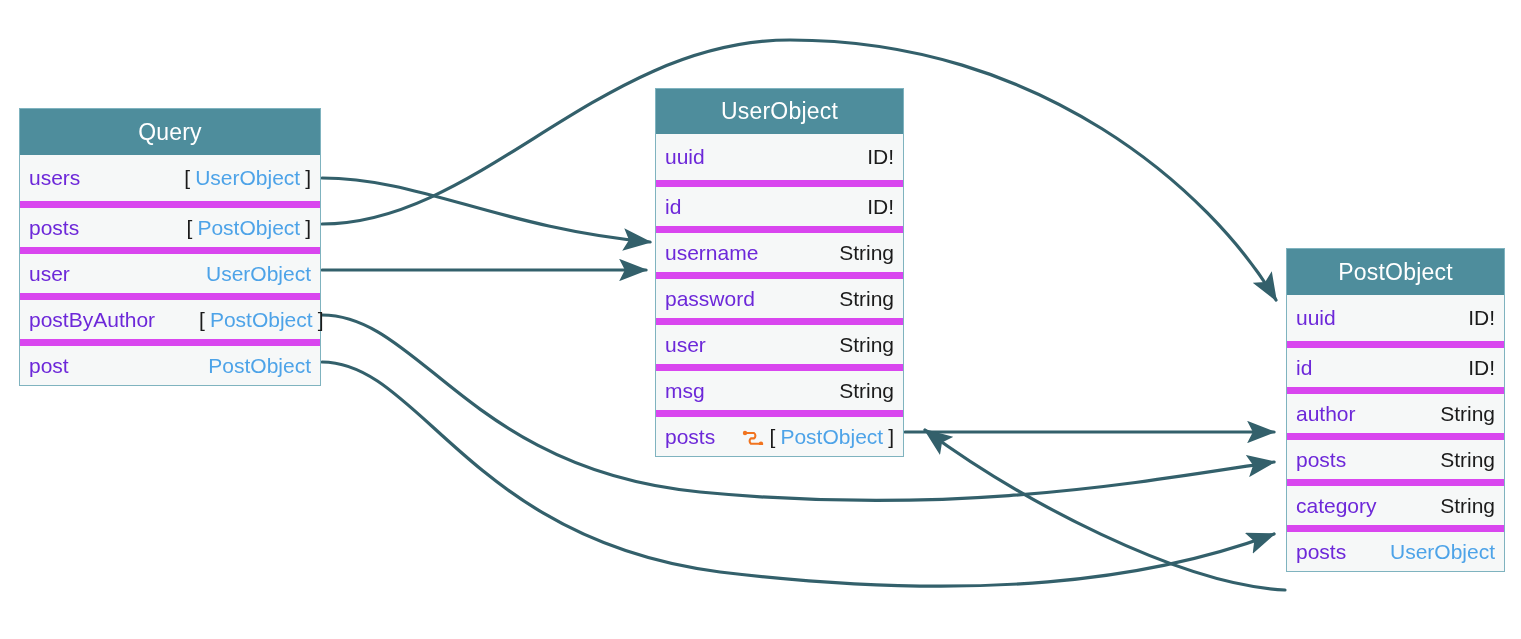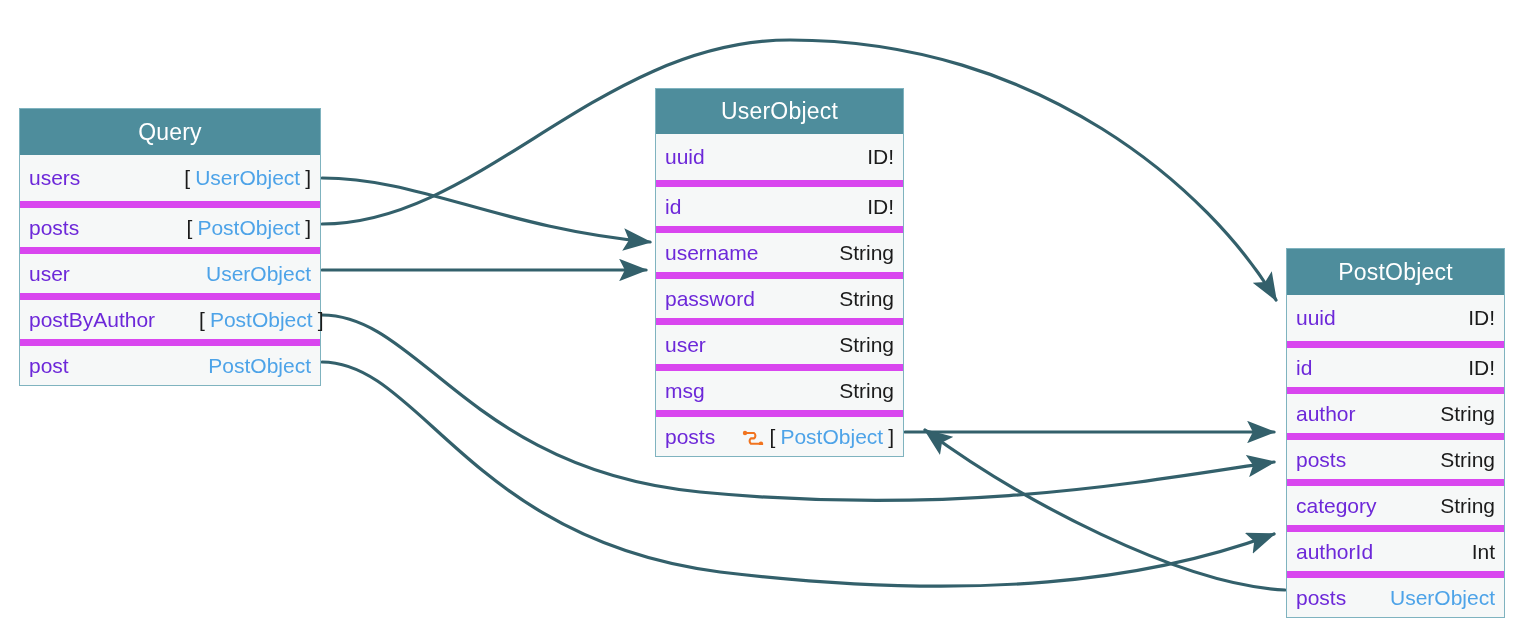--- a/index.html
+++ b/index.html
@@ -250,12 +250,6 @@
           </span>
         </div>
         <div class="entity-row">
-          <span class="field-name">authorId</span>
-          <span class="field-type">
-            <span class="type-scalar">Int</span>
-          </span>
-        </div>
-        <div class="entity-row">
           <span class="field-name">posts</span>
           <span class="field-type">
             <span class="type-ref">UserObject</span>

